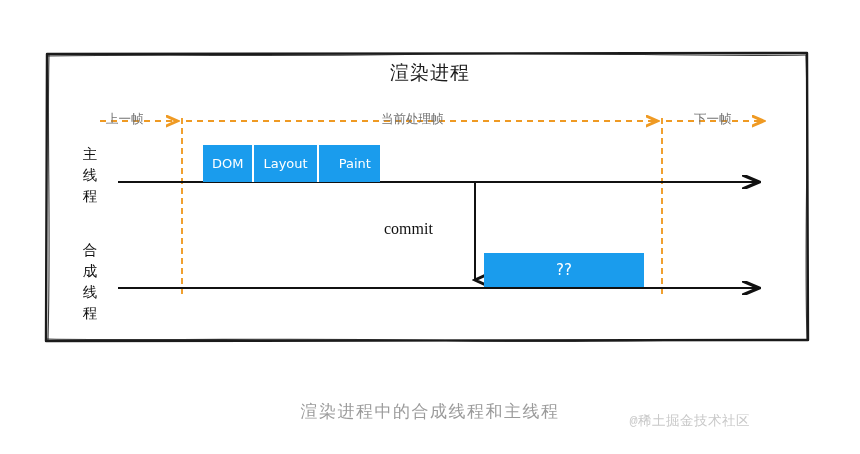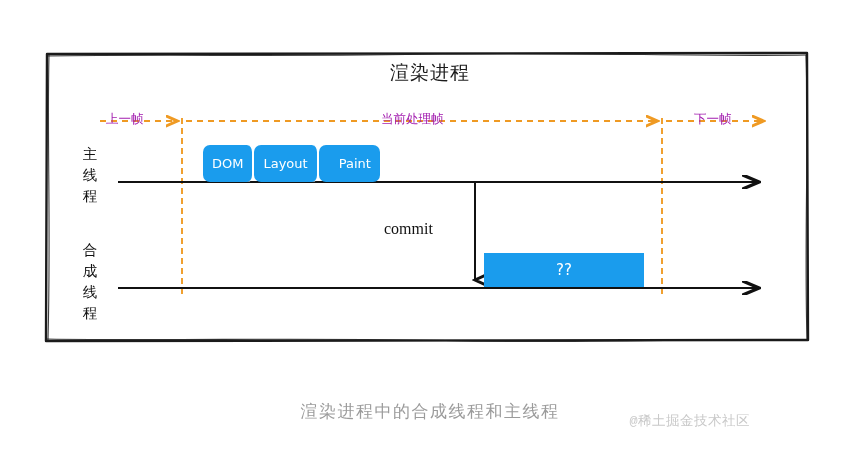--- a/index.html
+++ b/index.html
@@ -63,7 +63,7 @@
   .seg-label {
     position: absolute;
     font-size: 12.5px;
-    color: #a21caf;
+    color: #737373;
     white-space: nowrap;
     font-family: Liberation Mono, monospace;
     top: 111px;

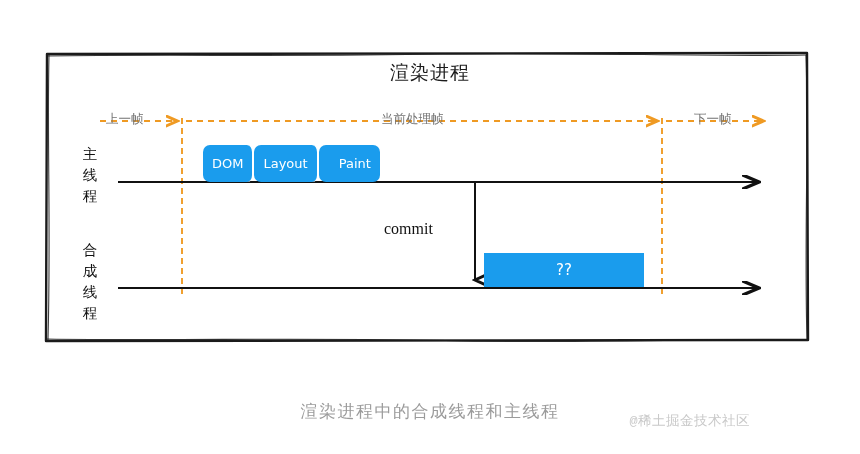--- a/index.html
+++ b/index.html
@@ -111,7 +111,6 @@
     padding: 0 9px;
     border-right: 2px solid #ffffff;
     font-family: "DejaVu Sans", "Liberation Sans", sans-serif;
-    border-radius: 7px;
   }
   .stage:last-child { border-right: none; padding-left: 20px; }
 

